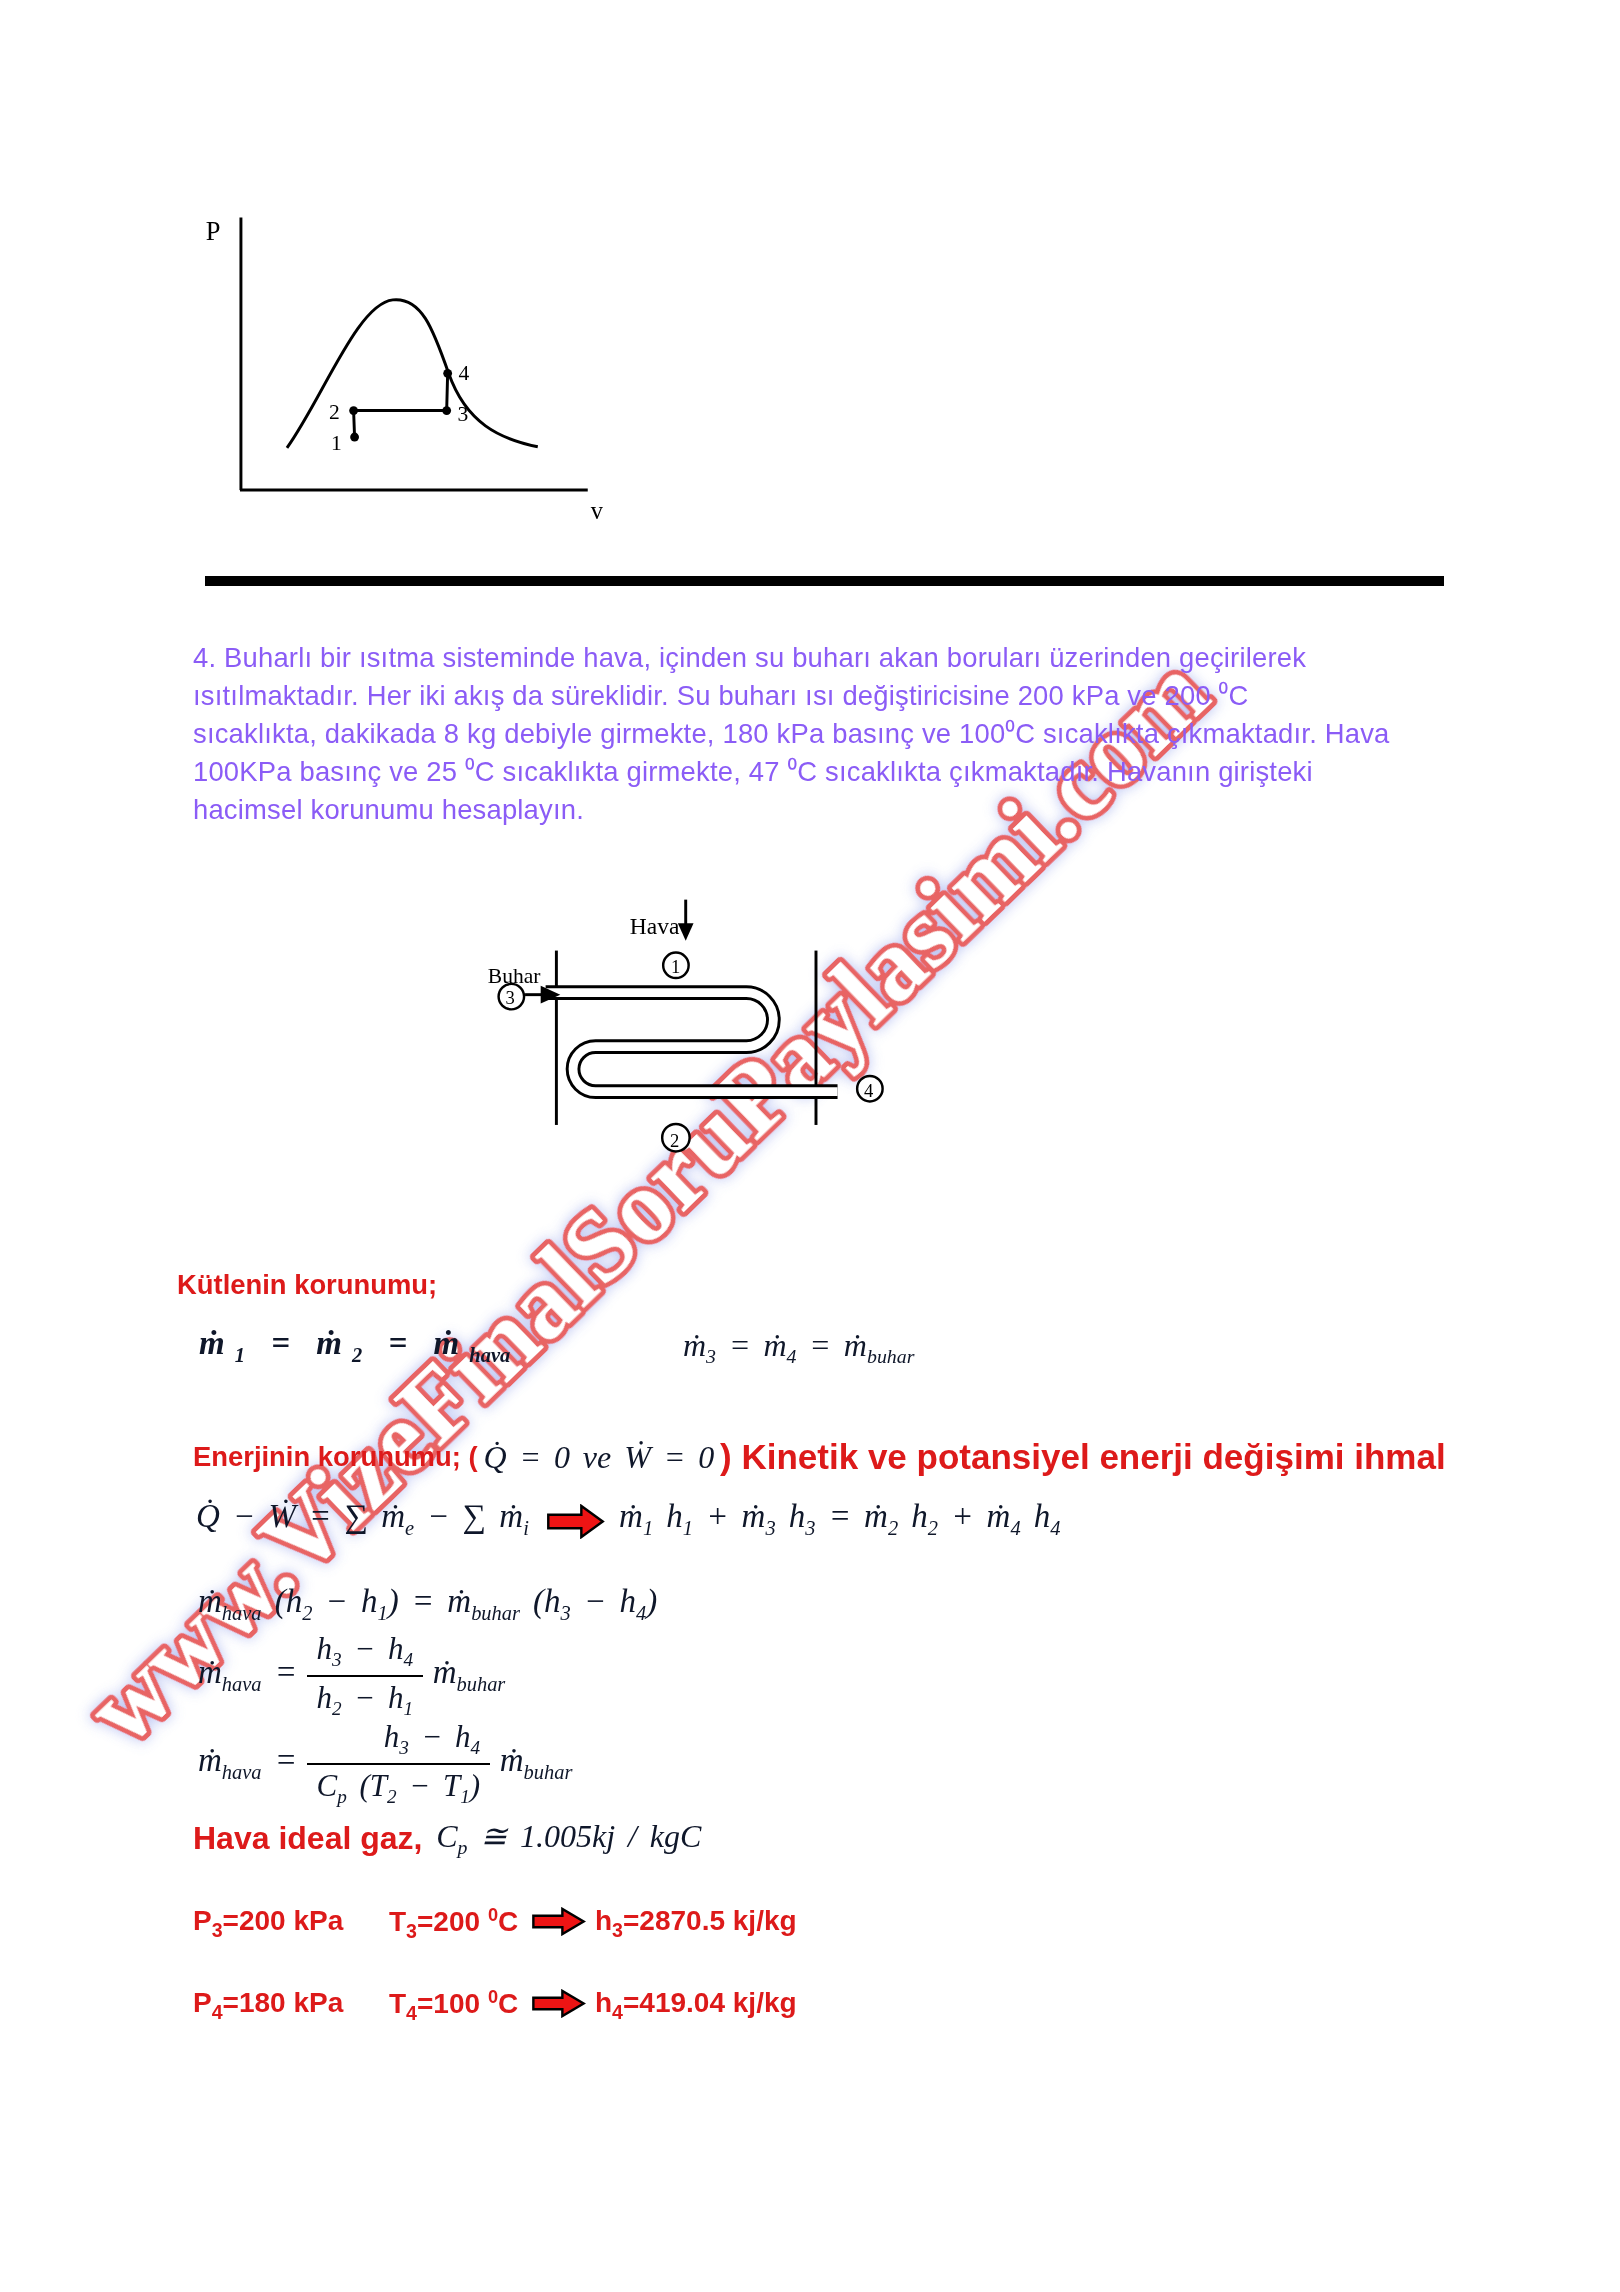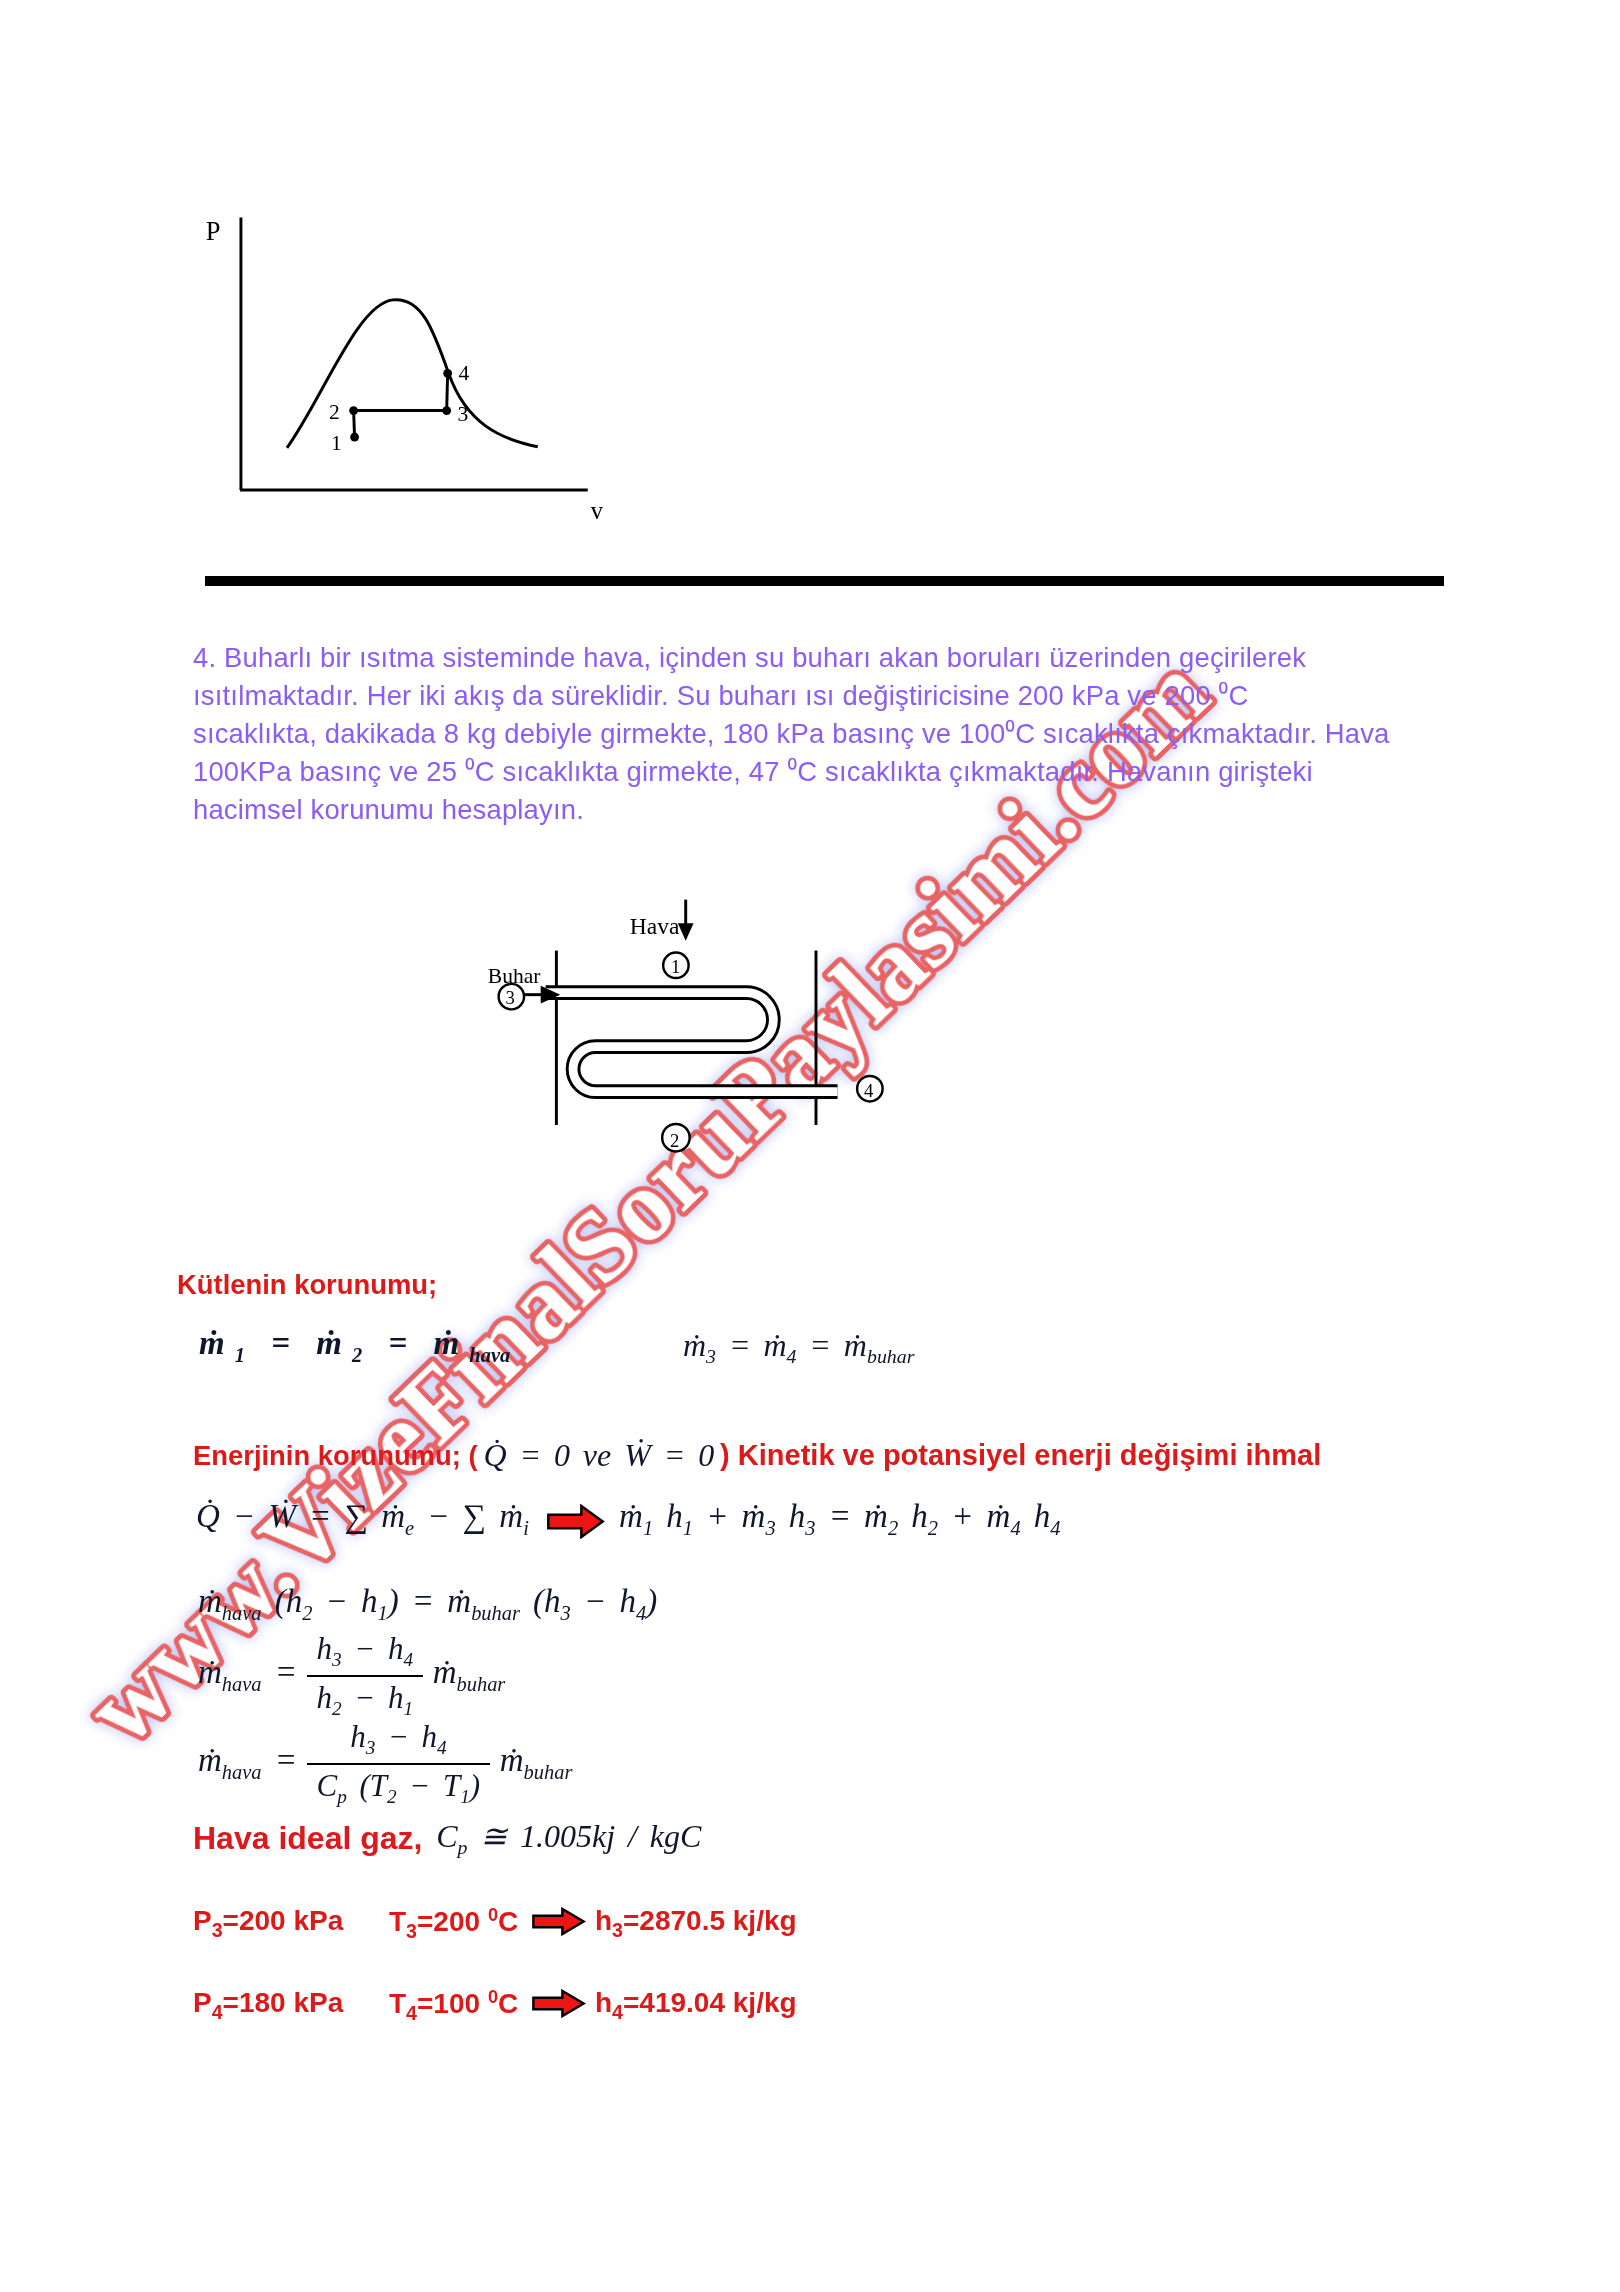--- a/index.html
+++ b/index.html
@@ -128,7 +128,7 @@
     <div class="eqrow" style="left:193px; top:1437px;">
       <span class="red" style="font-size:27.4px;">Enerjinin korunumu; (</span>
       <span class="math" style="font-size:32px; margin:0 5.9px;">Q̇ = 0  ve  Ẇ = 0</span>
-      <span class="red" style="font-size:29px;">) Kinetik ve potansiyel enerji değişimi ihmal</span>
+      <span class="red" style="font-size:35px;">) Kinetik ve potansiyel enerji değişimi ihmal</span>
     </div>
 
     <div class="eqrow" style="left:196px; top:1498px;">

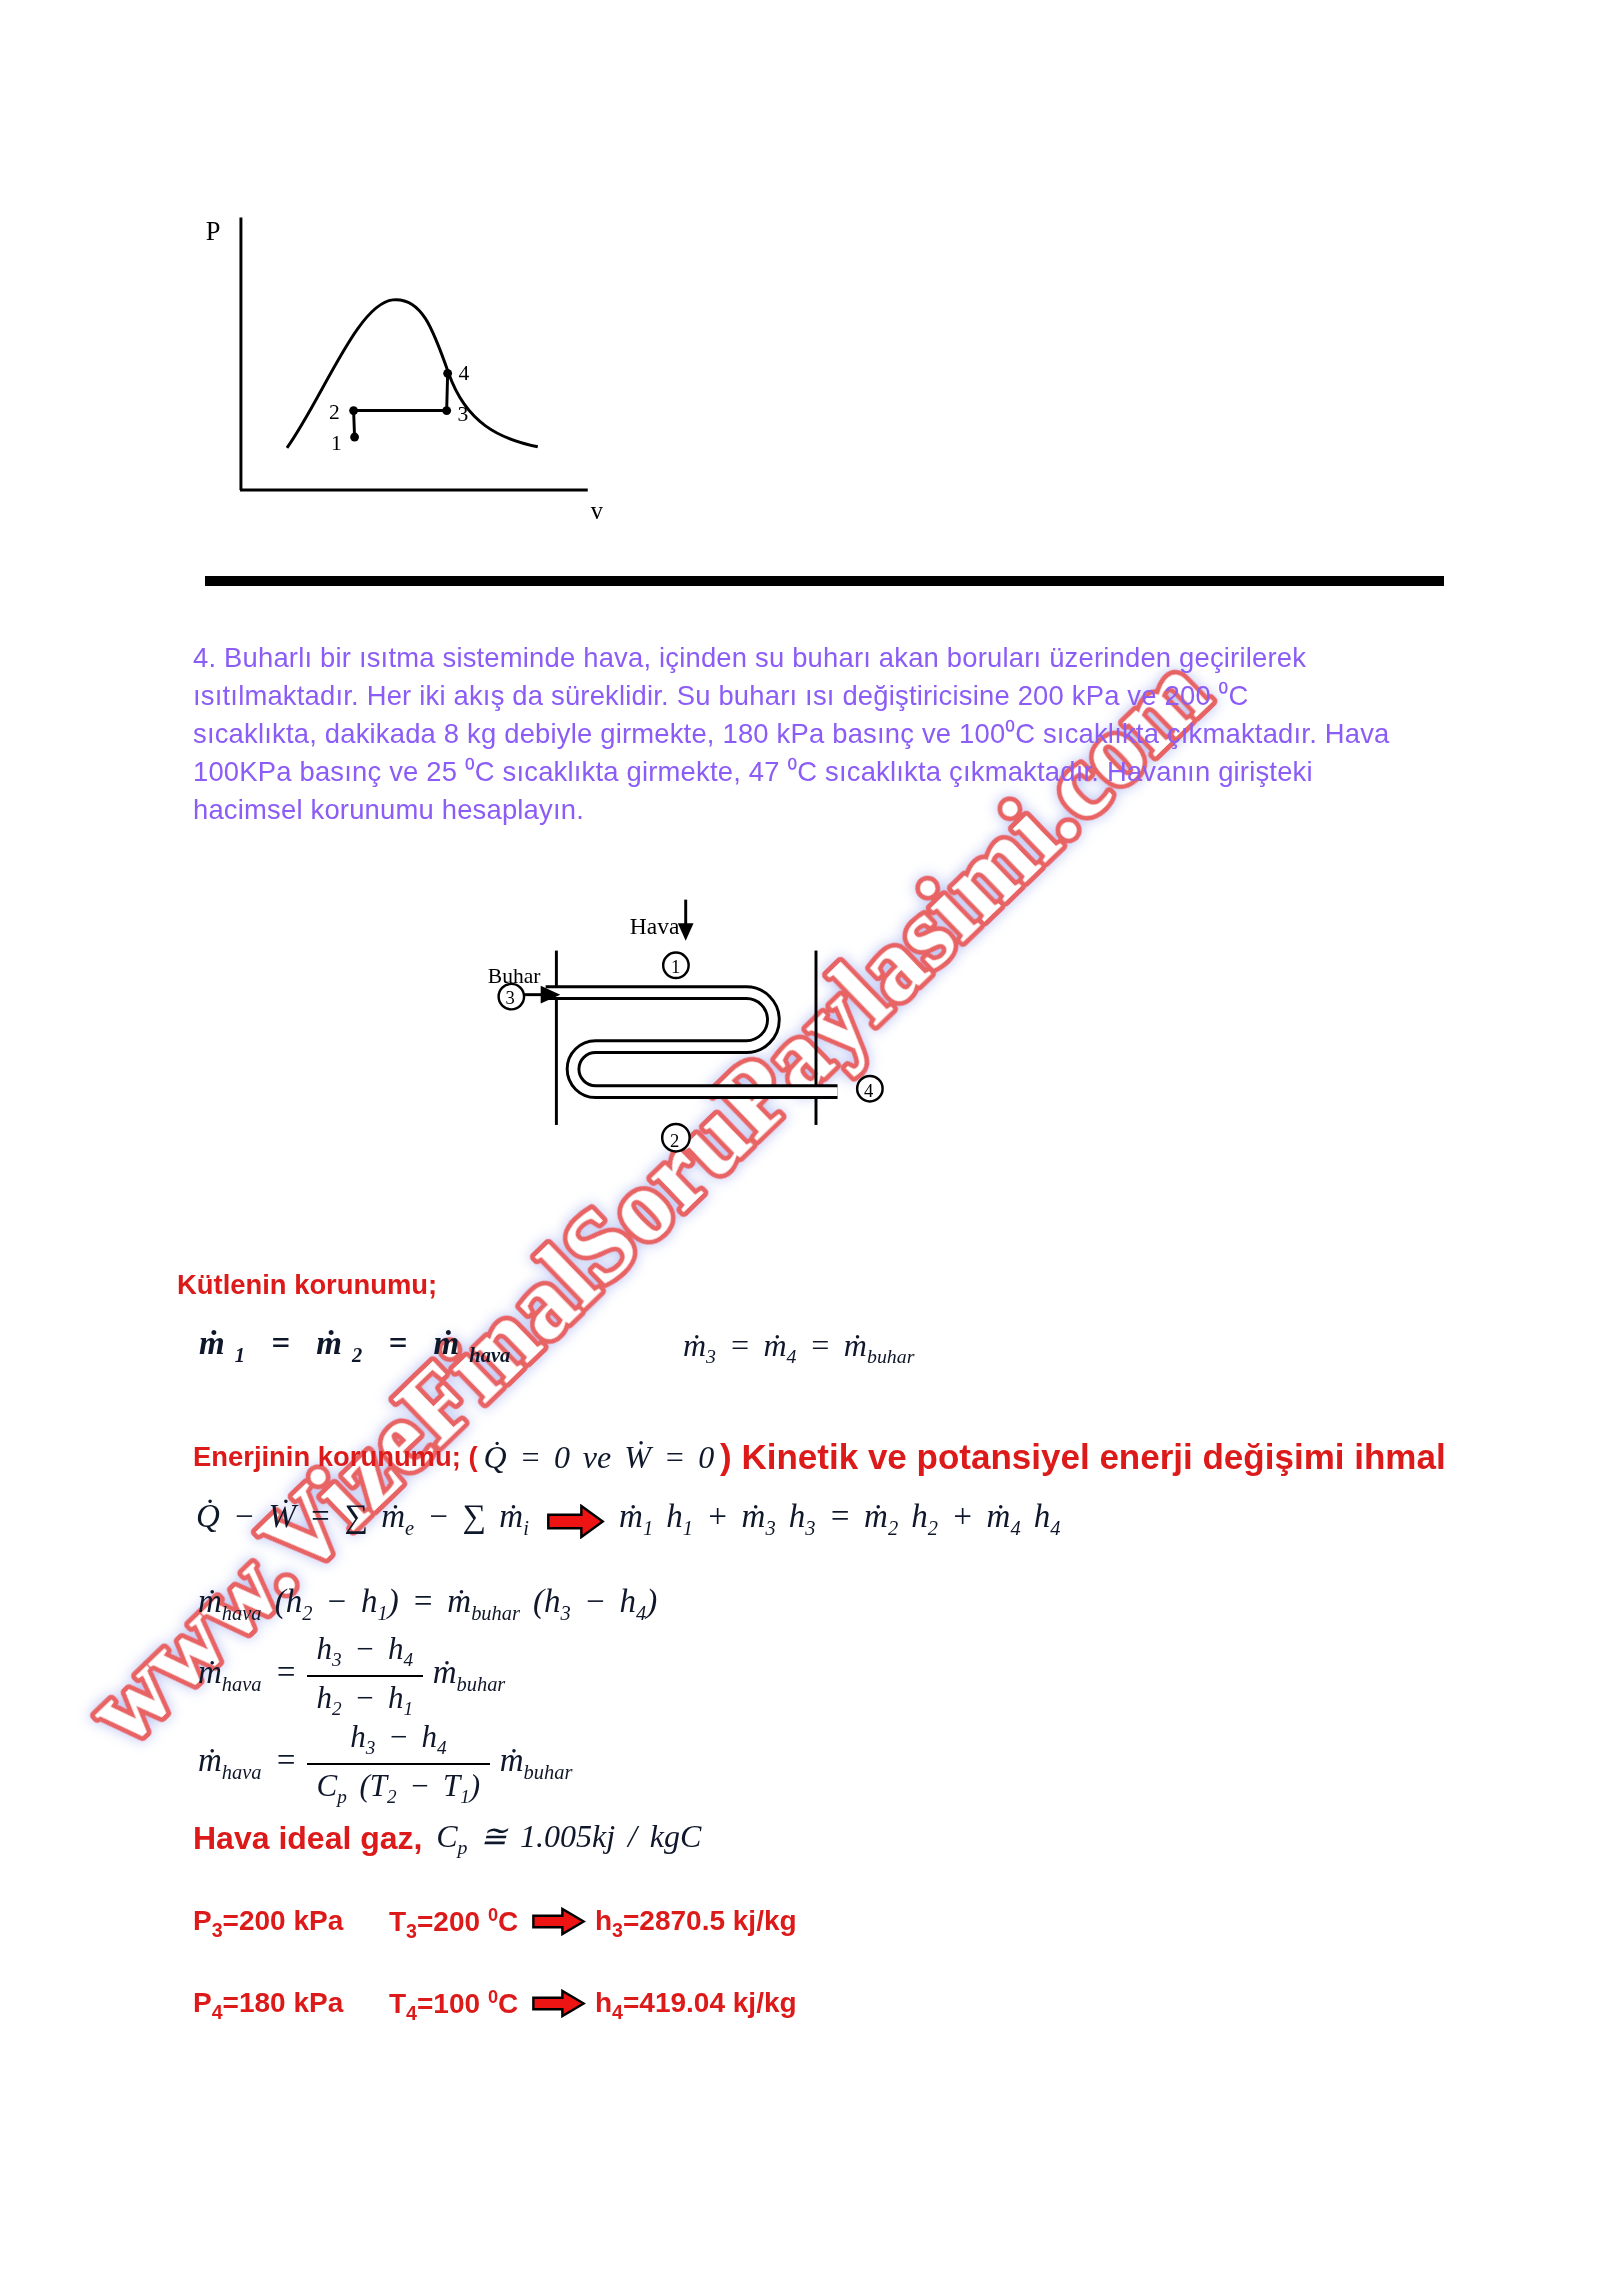--- a/index.html
+++ b/index.html
@@ -36,7 +36,7 @@
   .math sub { font-size:62%; font-style:italic; }
   .eqrow { position:absolute; display:flex; align-items:center; white-space:nowrap; }
   .frac { display:inline-flex; flex-direction:column; text-align:center; margin:0 9.8px; vertical-align:middle; }
-  .frac .num { border-bottom:2.5px solid #000; padding:2px 9.8px 3.9px 9.8px; }
+  .frac .num { border-bottom:2.5px solid #000; padding:2px 9.8px 3.9px 9.8px;text-align:right; }
   .frac .den { padding:2.9px 9.8px 0 9.8px; }
   
   .staterow { position:absolute; height:39px; font-size:28px; white-space:nowrap; }

